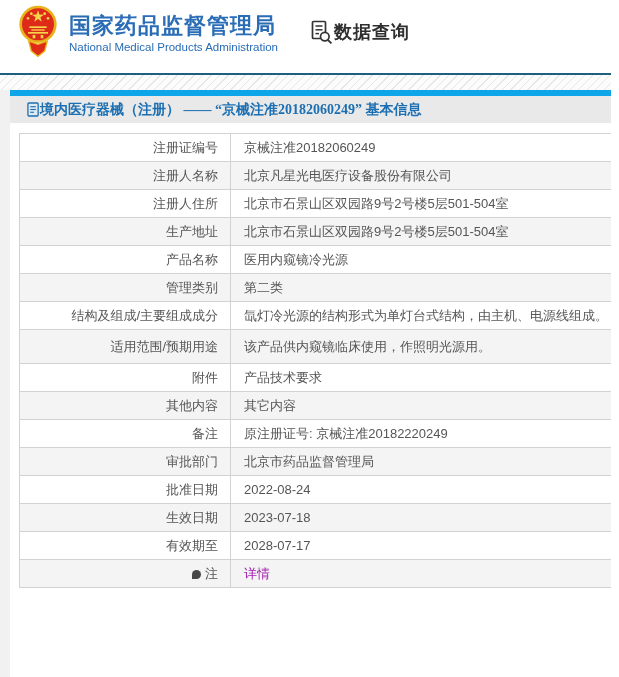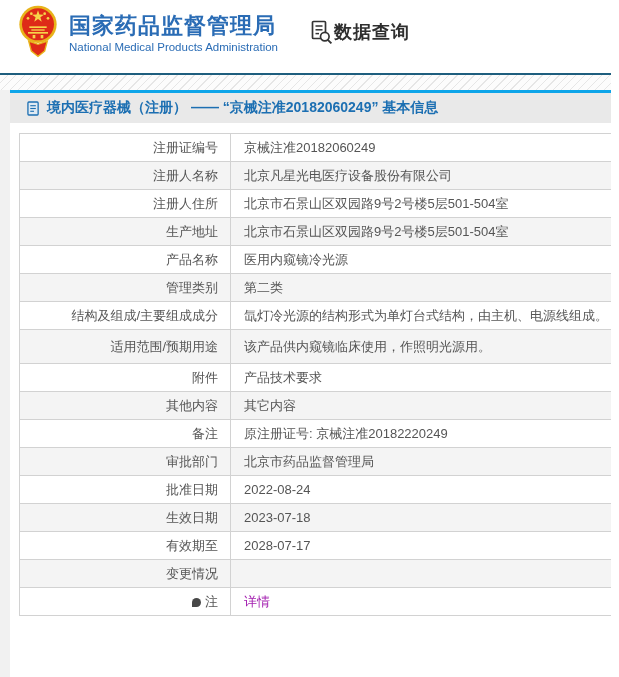--- a/index.html
+++ b/index.html
@@ -39,8 +39,8 @@
   
   .panel { position:absolute; top:90px; left:10px; width:609px; height:587px; background:#fff; }
   .title-bar {
-    height:33px; background:#e9e9e9; border-top:3px solid #0ea5e9;
-    display:flex; align-items:center; padding-left:17px; gap:7px;
+    height:33px; background:#e9e9e9; border-top:6px solid #0ea5e9;
+    display:flex; align-items:center; padding-left:17px; font-family:Liberation Serif, serif;
   }
   .title-text { font-size:14px; font-weight:bold; color:#1c6fb2; white-space:nowrap; }
   

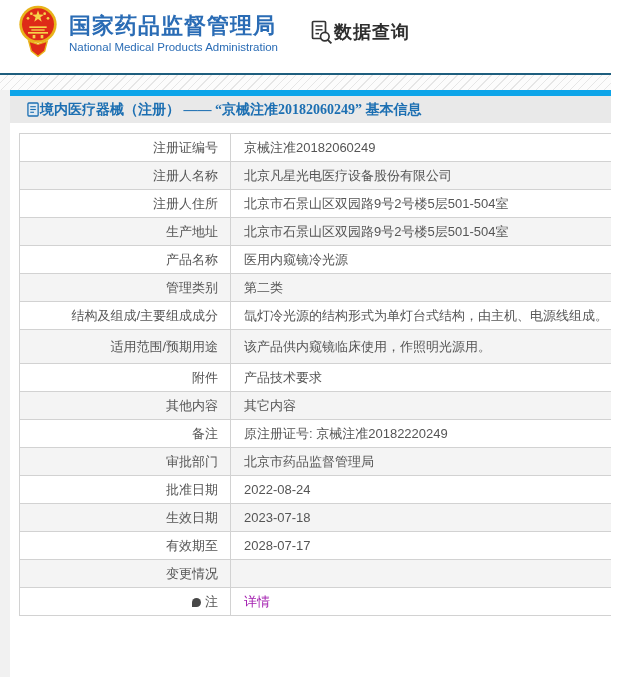--- a/index.html
+++ b/index.html
@@ -183,10 +183,6 @@
             <td class="value"><span>2028-07-17</span></td>
           </tr>
           <tr>
-            <td class="label"><span>变更情况</span></td>
-            <td class="value"><span></span></td>
-          </tr>
-          <tr>
             <td class="label"><span class="note-icon"></span><span>注</span></td>
             <td class="value"><a class="details-link" href="#">详情</a></td>
           </tr>

